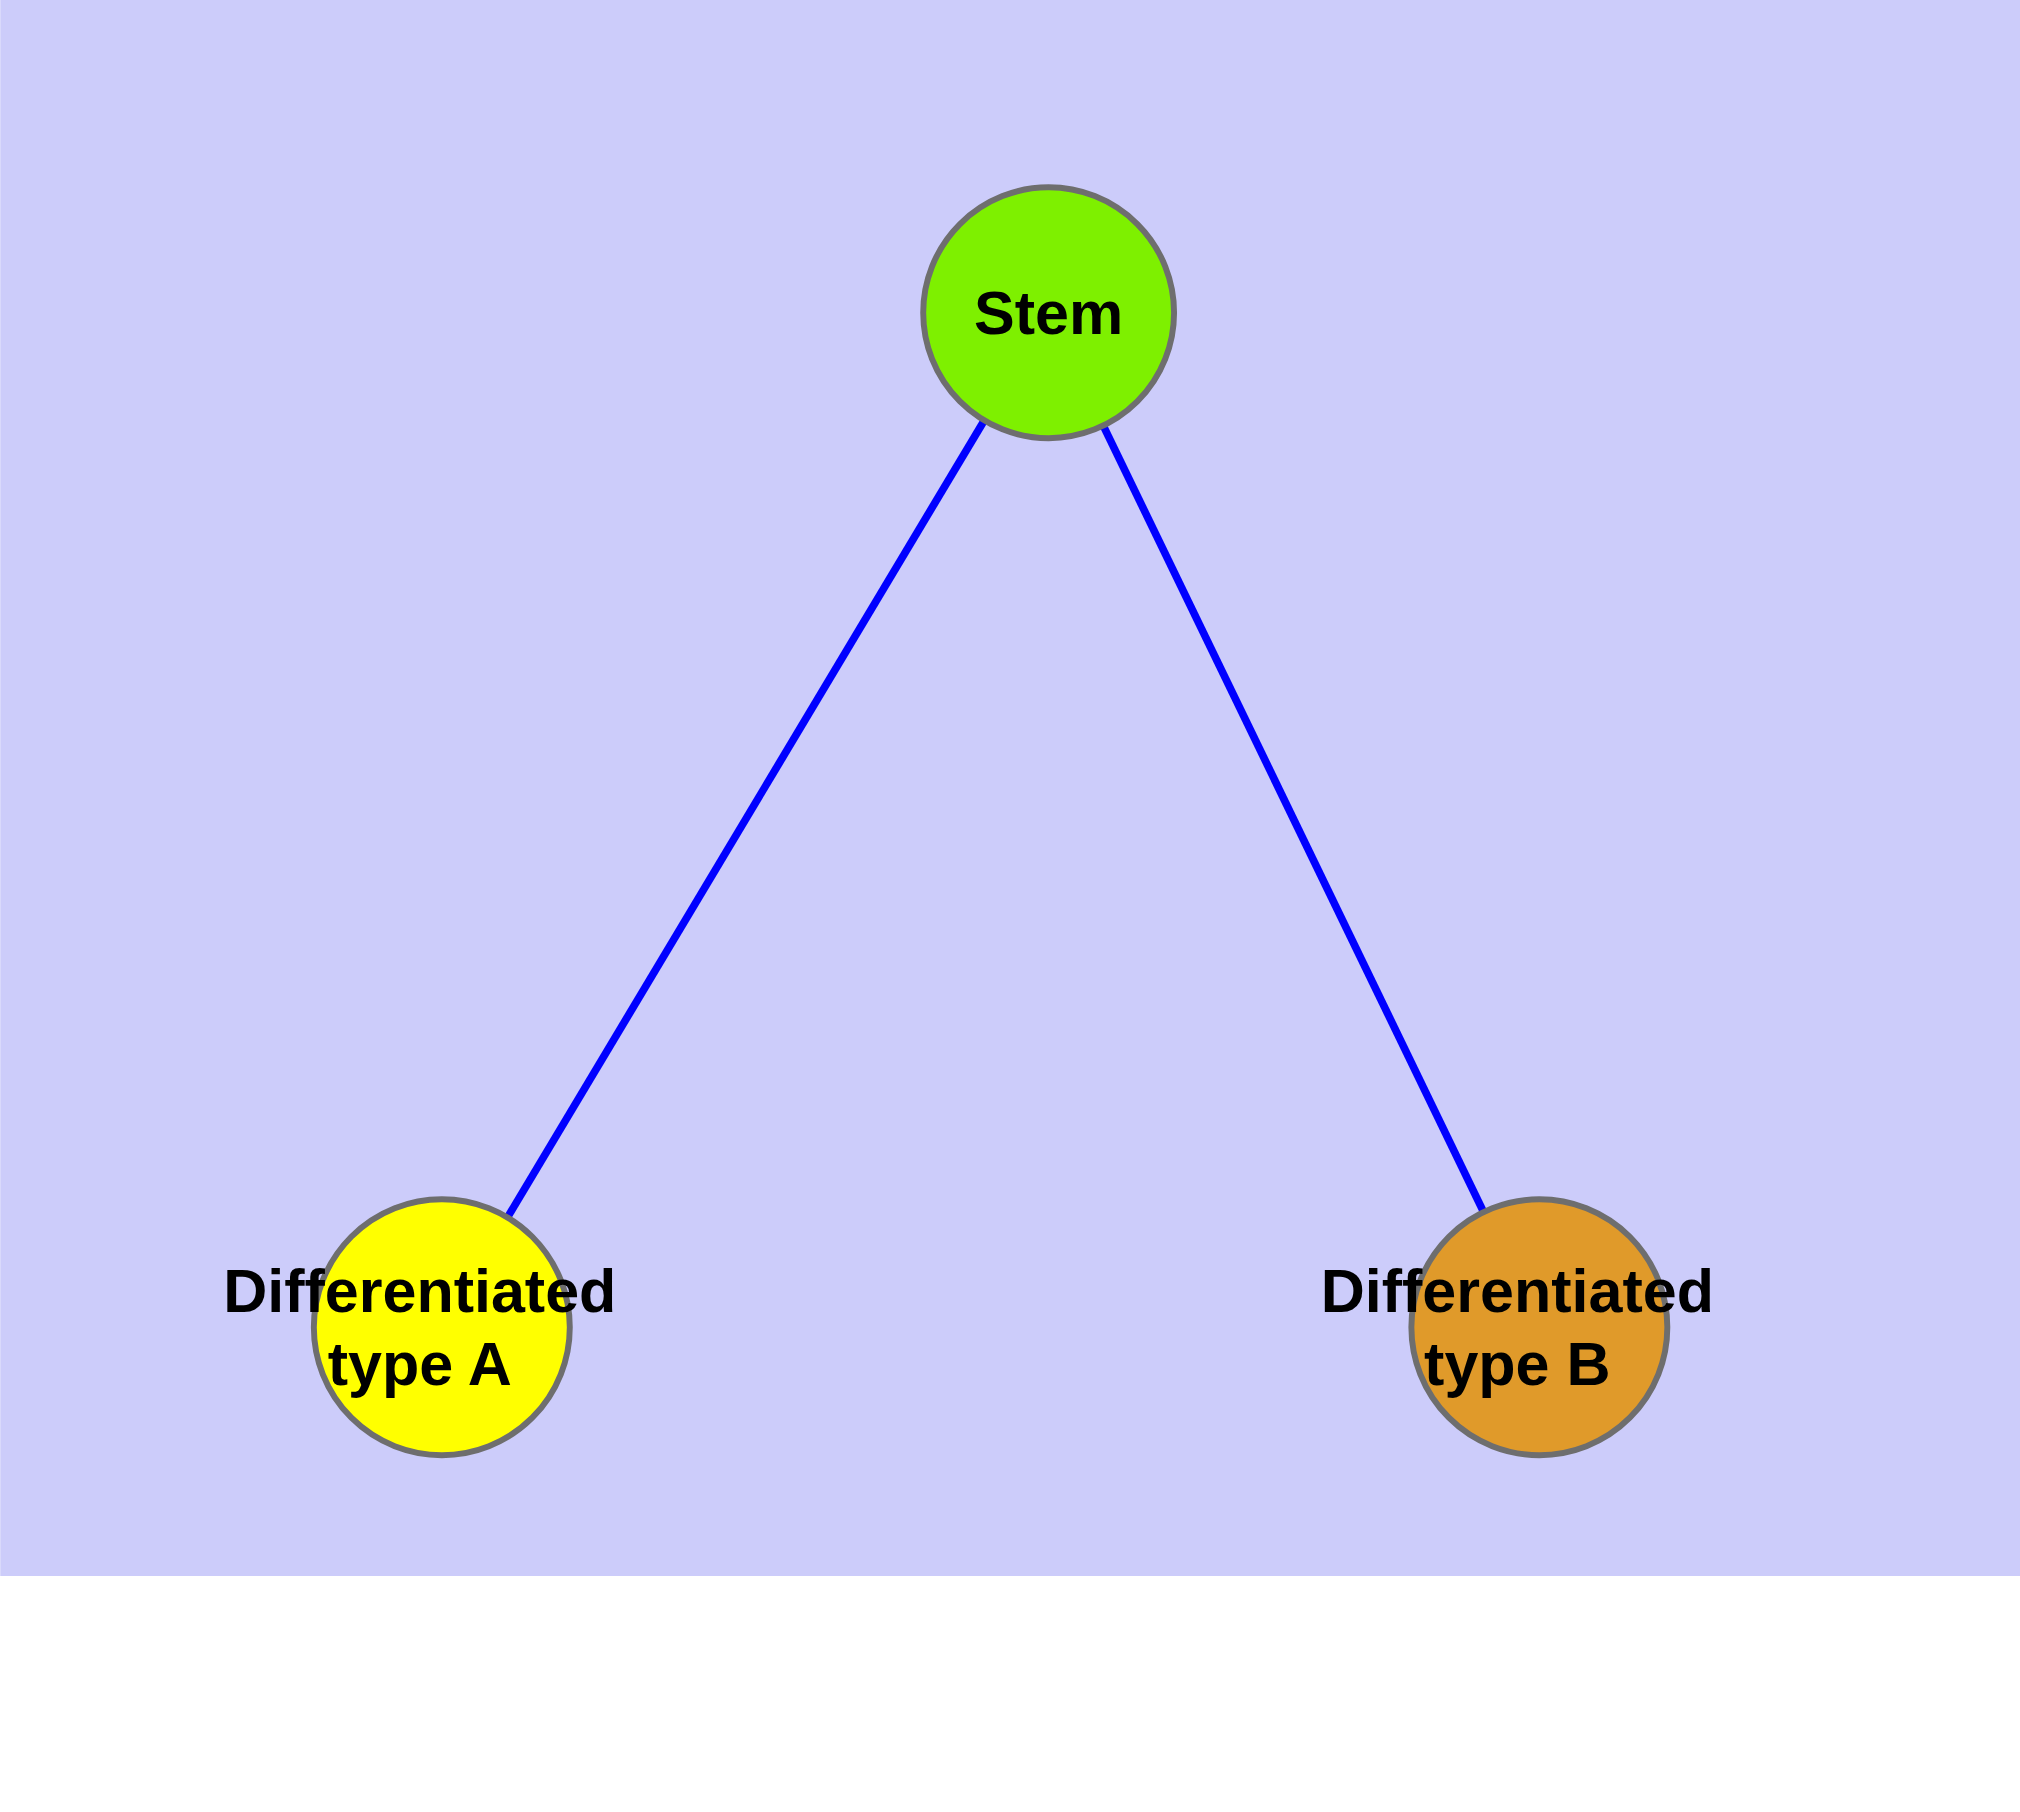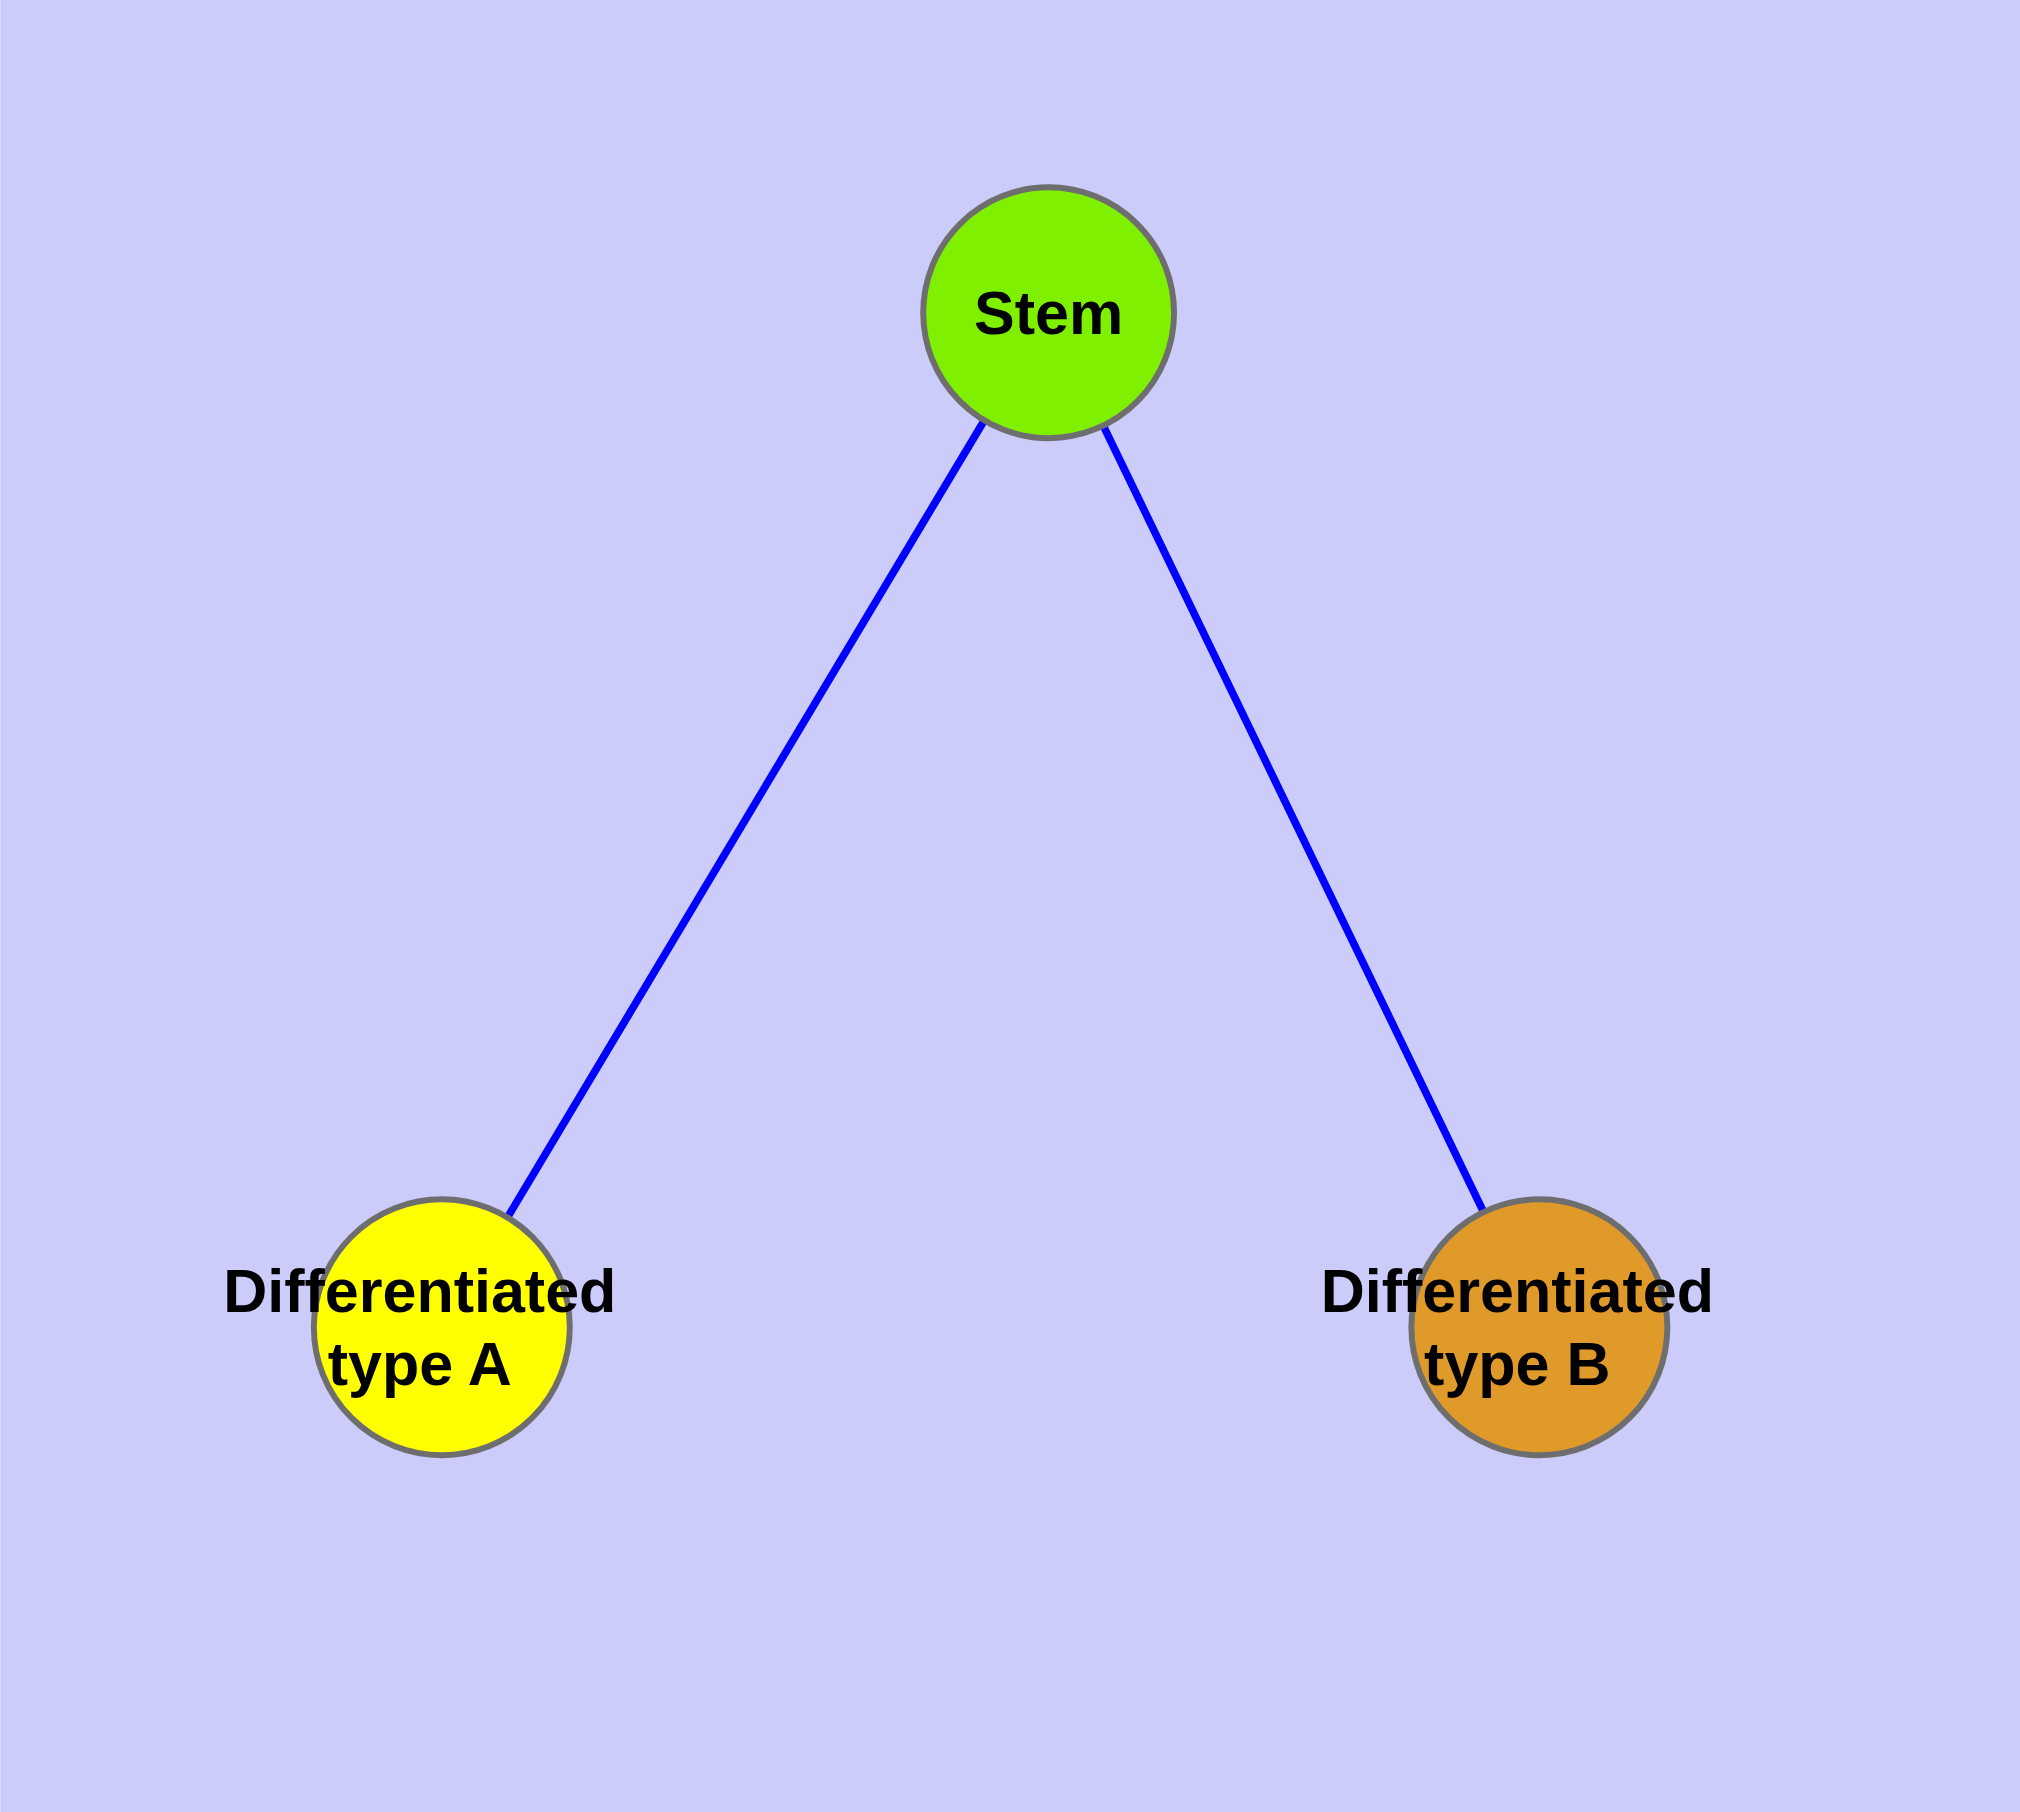--- a/index.html
+++ b/index.html
@@ -33,7 +33,7 @@
 </head>
 <body>
 
-<div id="canvas" style="width: 2021px; height: 1812px;">
+<div id="canvas" style="width: 2021px; height: 1576px;">
   <svg id="graph-svg" viewBox="0 0 2384 2138" preserveAspectRatio="xMidYMid meet" xmlns="http://www.w3.org/2000/svg" style="width: 2021px; height: 1812px;">
 
     <rect id="bg-rect" x="0" y="0" width="2384" height="2138" fill="#CCCCFA"></rect>

